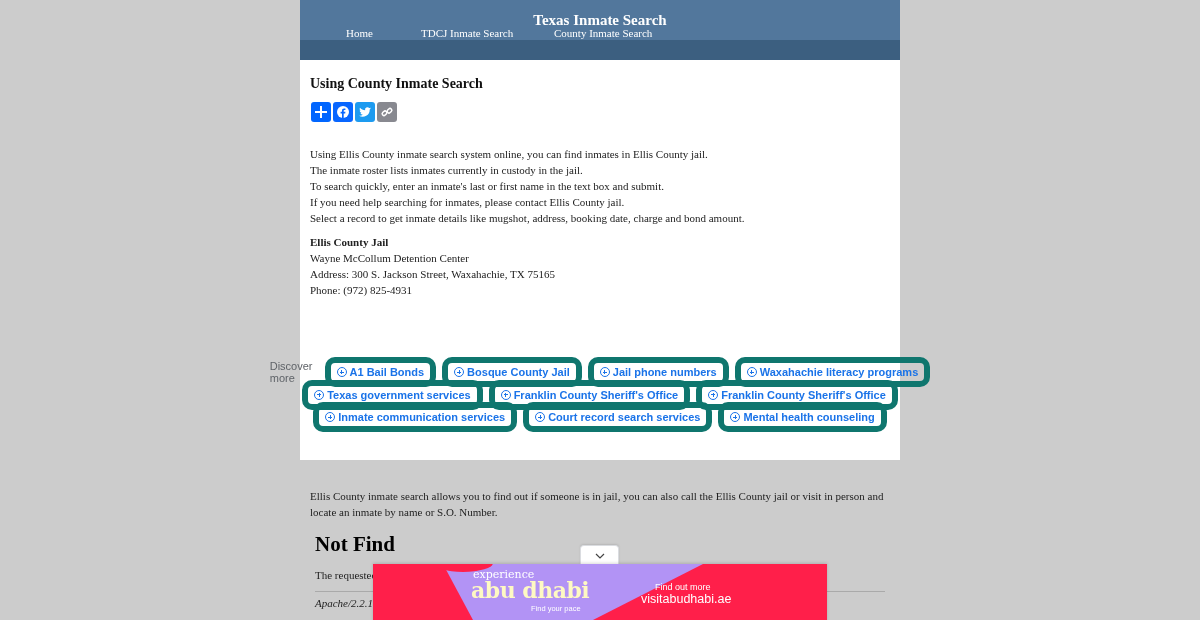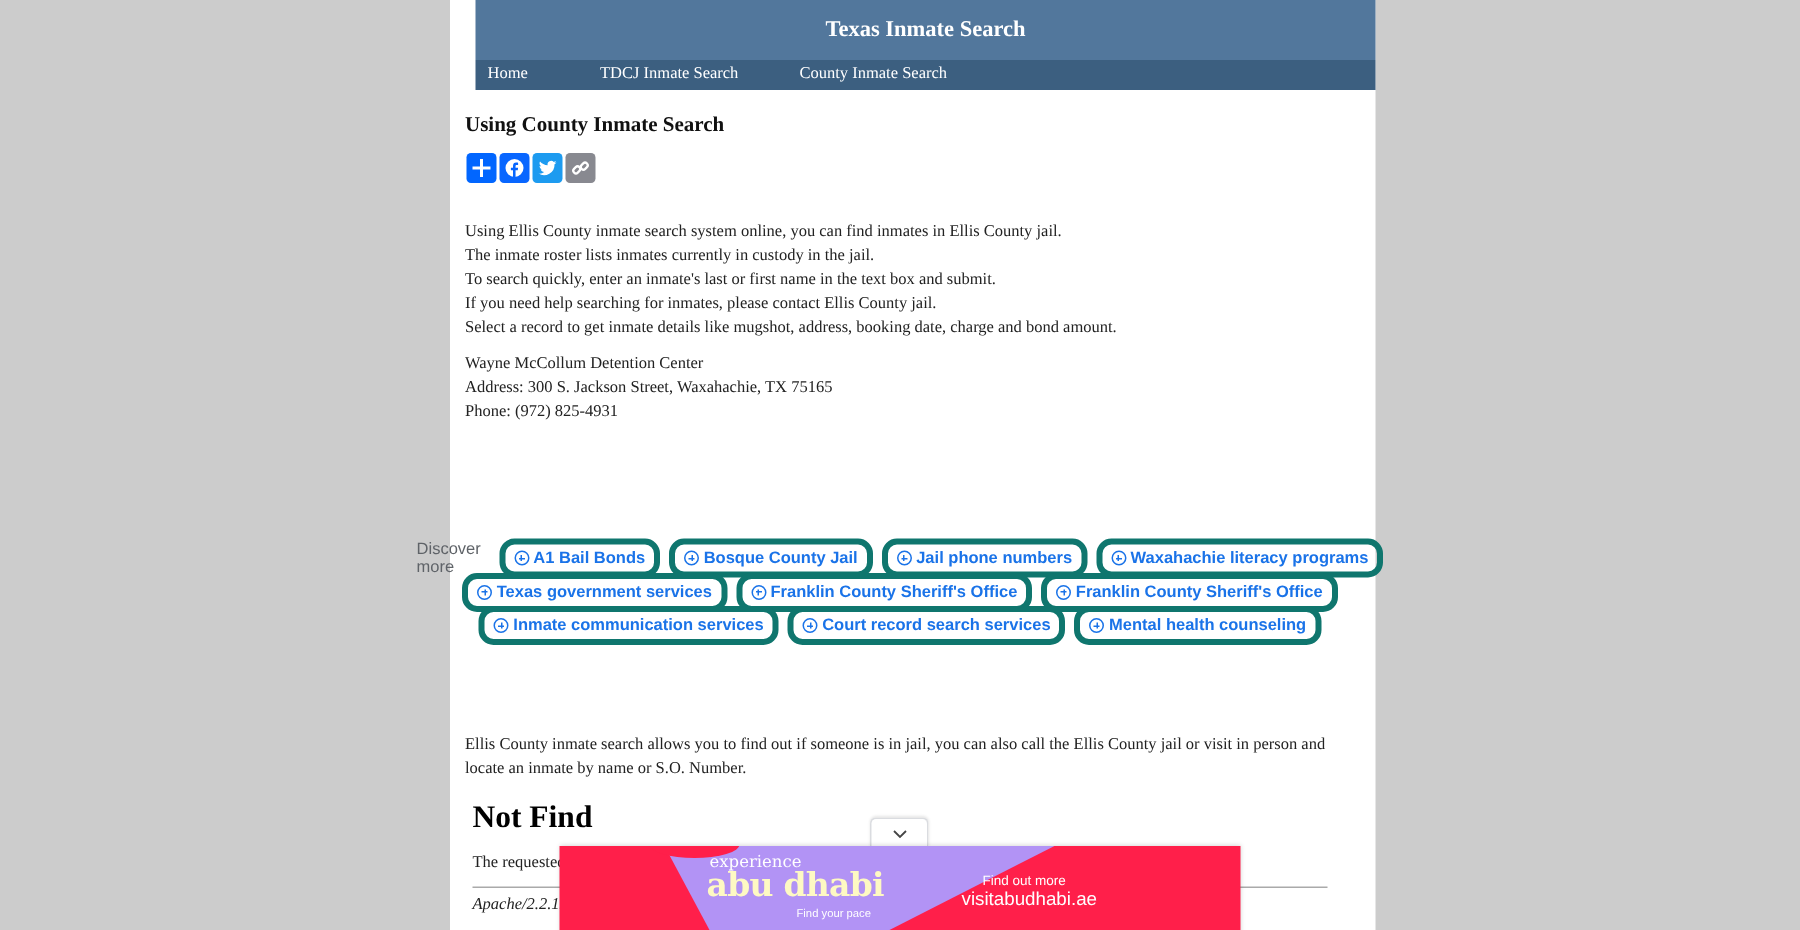--- a/index.html
+++ b/index.html
@@ -10,9 +10,8 @@
     position:relative;
   }
   .page {
-    position:absolute; left:300px; top:0; width:600px; height:620px;
+    position:absolute; left:300px; top:0; width:600px; height:460px;
     background:#ffffff;
-    padding-left:17px;
   }
   .site-header {
     height:40px; background:#52779c; color:#ffffff;

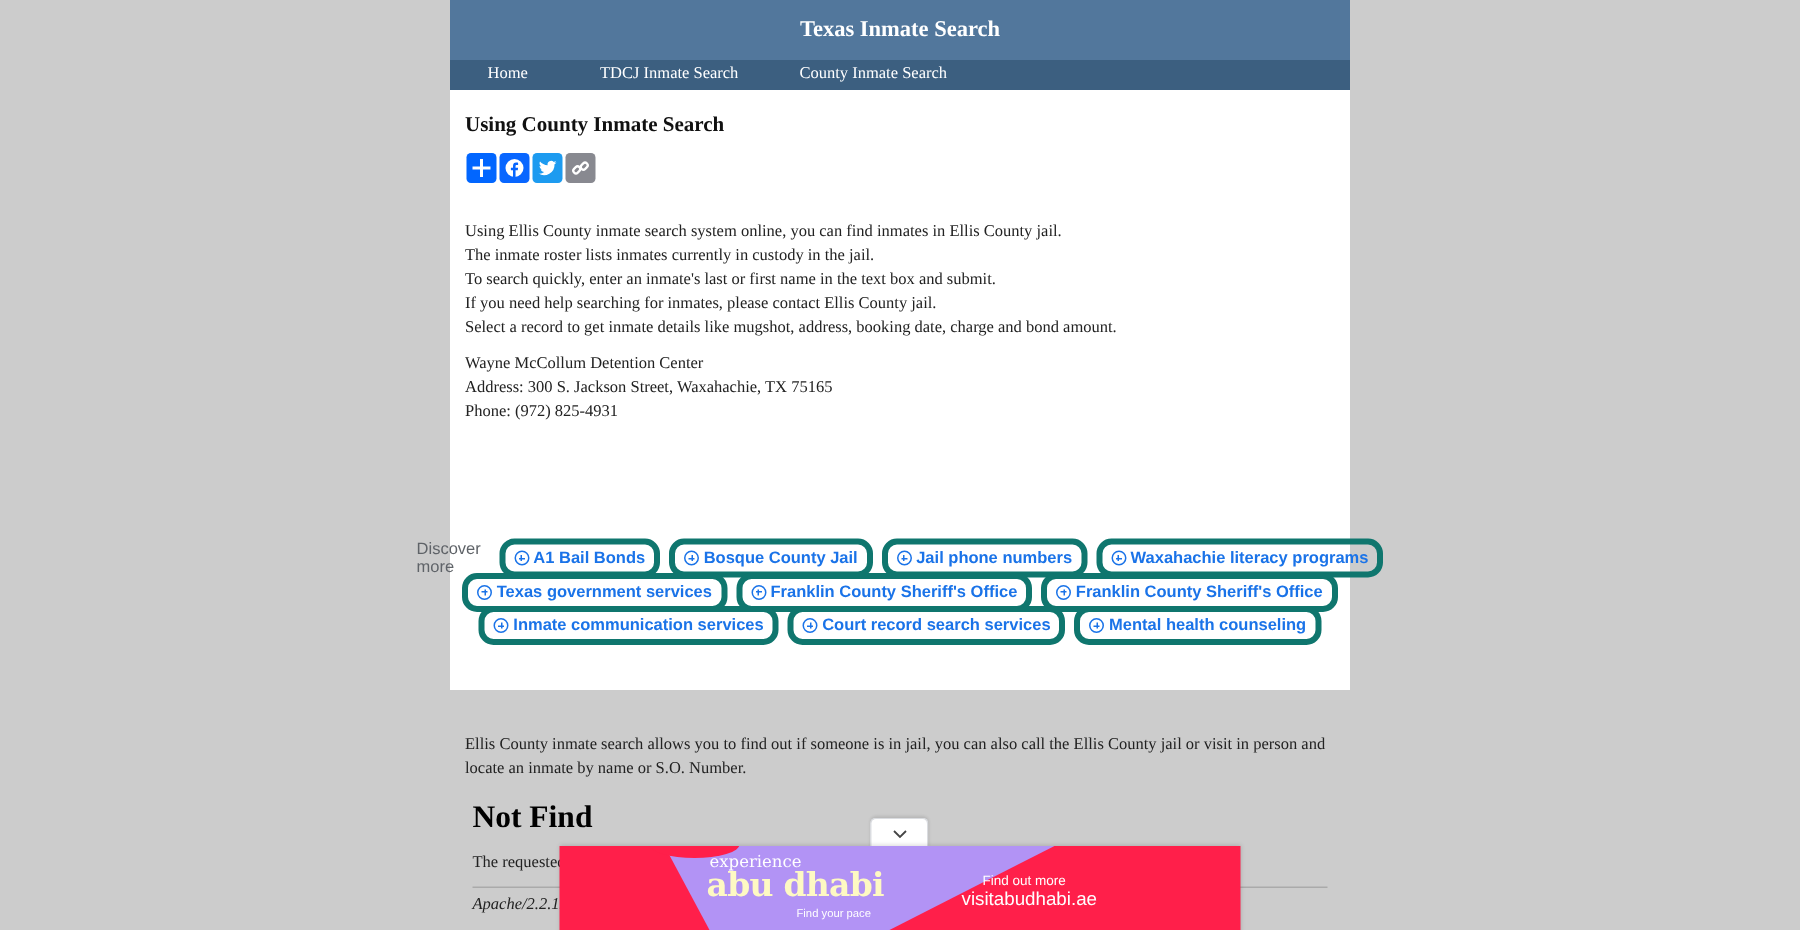--- a/index.html
+++ b/index.html
@@ -22,7 +22,7 @@
     height:20px; background:#3c5f80; display:flex; align-items:center;
     font-size:11px;
   }
-  .site-nav a { color:#ffffff; text-decoration:none; position:absolute; top:43px; }
+  .site-nav a { color:#ffffff; text-decoration:none; position:absolute; top:27px;margin-left:21px; }
   h1.page-title {
     font-size:14px; font-weight:bold; margin:0; position:absolute; left:10px; top:76px; color:#111;
   }

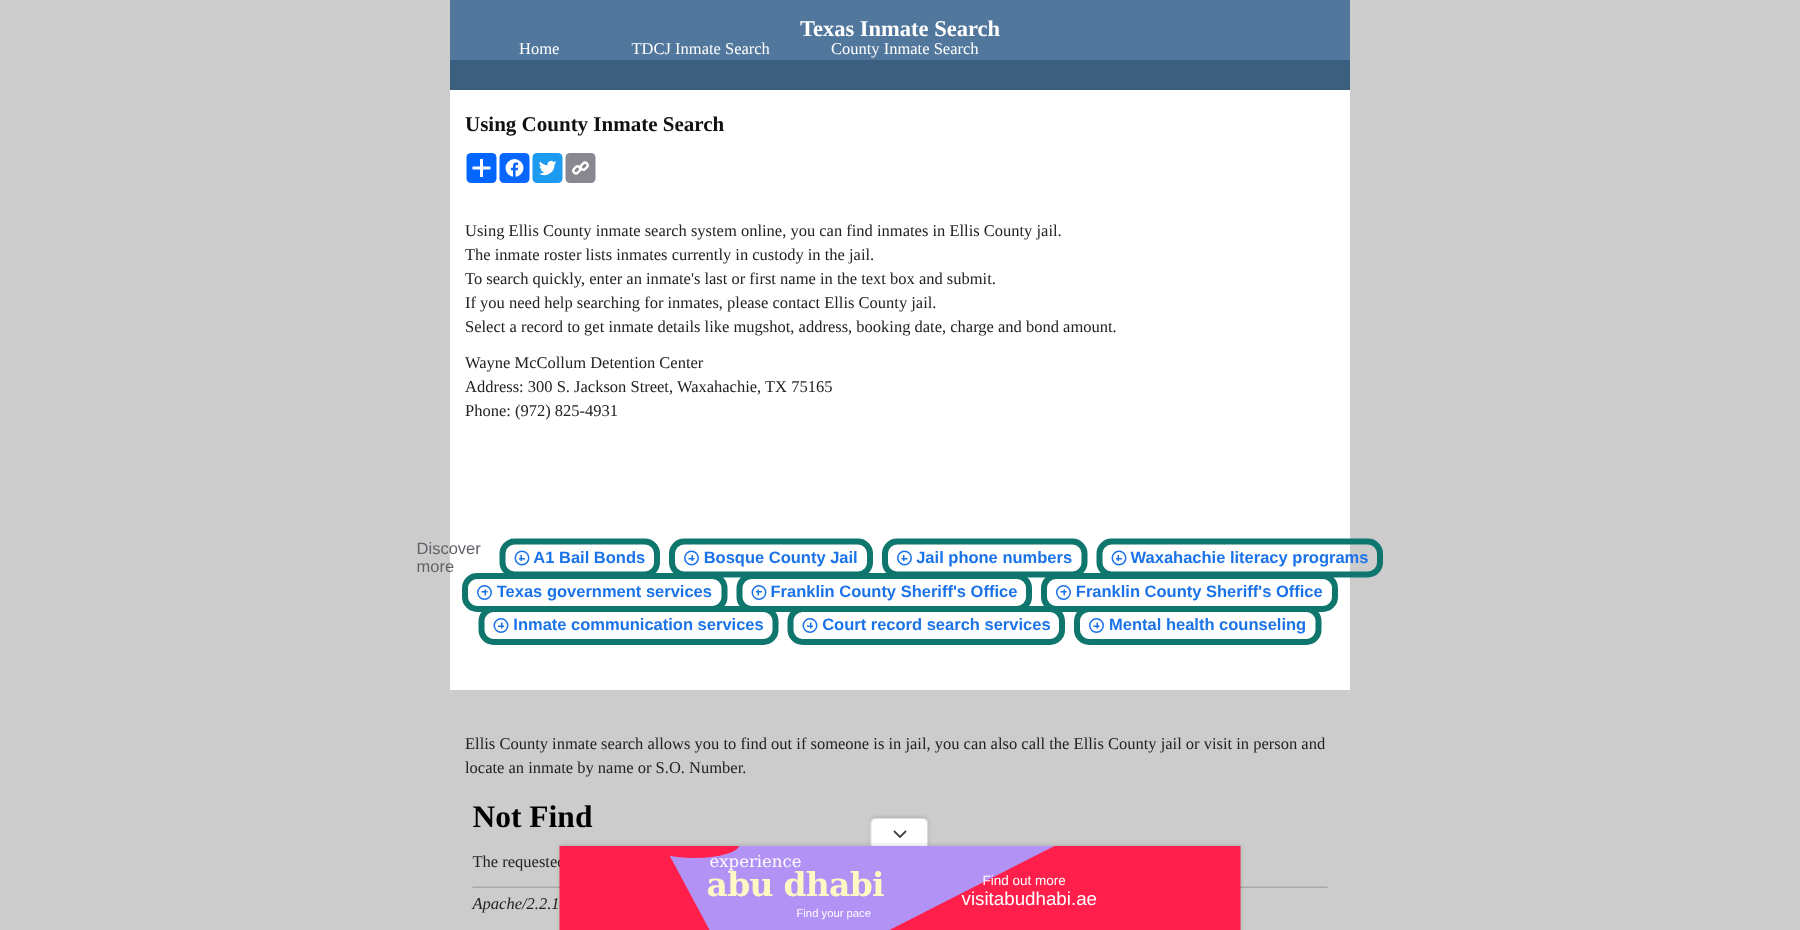--- a/index.html
+++ b/index.html
@@ -127,6 +127,7 @@
   </div>
 
   <div class="jail">
+    <div class="name">Ellis County Jail</div>
     <div>Wayne McCollum Detention Center</div>
     <div>Address: 300 S. Jackson Street, Waxahachie, TX 75165</div>
     <div>Phone: (972) 825-4931</div>

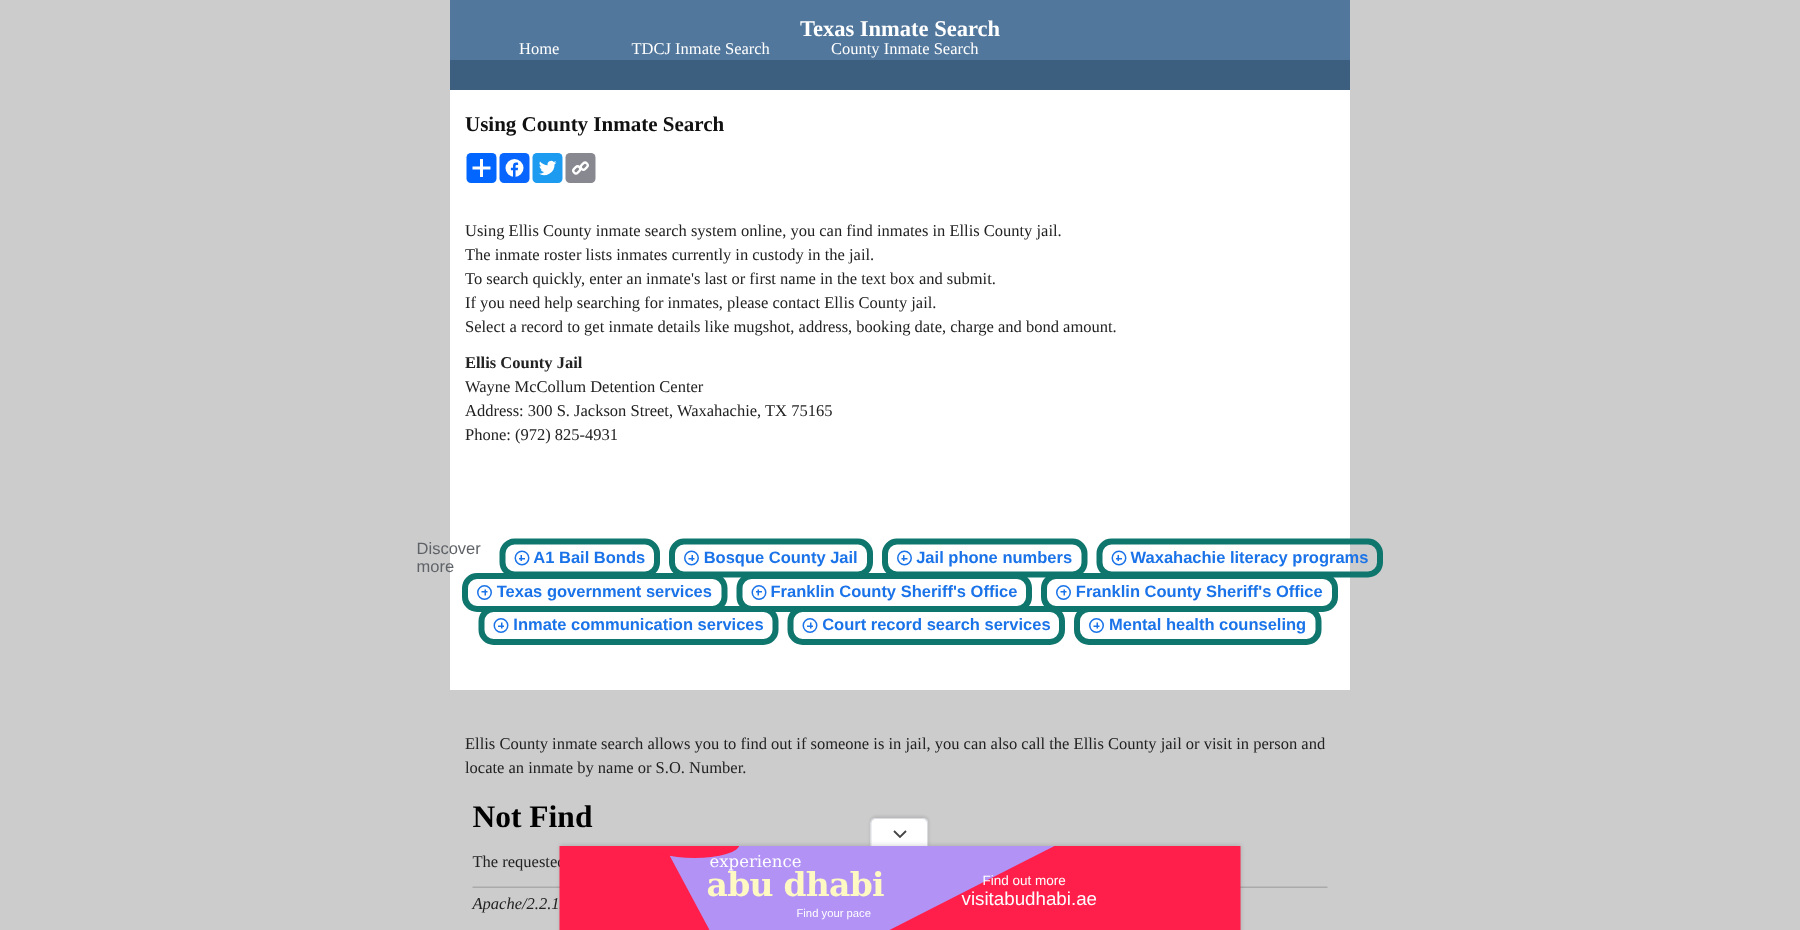--- a/index.html
+++ b/index.html
@@ -40,7 +40,7 @@
   .discover-row { display:flex; justify-content:center; align-items:center; gap:6px; height:22.5px; }
   .discover-label { color:#5f6368; margin-right:6px; }
   .chip {
-    border:4px solid #0f766e; border-radius:10px; padding:1px 6px; color:#1a73e8; font-weight:bold;
+    border:6px solid #0f766e; border-radius:10px; padding:1px 6px; color:#1a73e8; font-weight:bold;
     display:flex; align-items:center; gap:3px; white-space:nowrap; height:16px; line-height:16px;
     box-sizing:content-box;
   }

